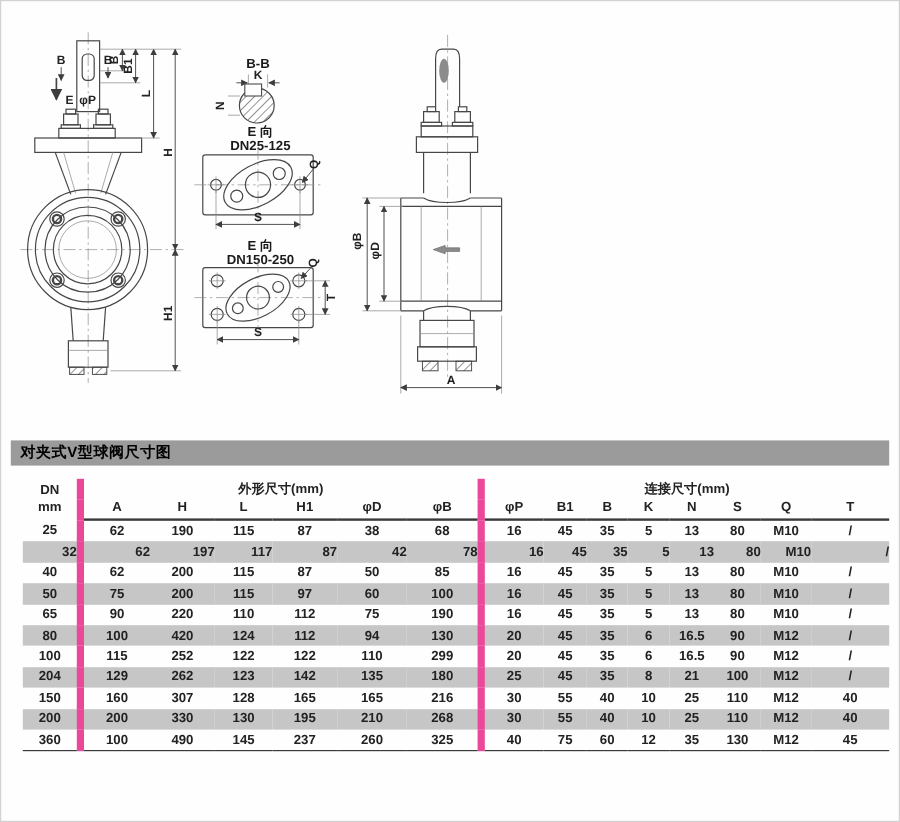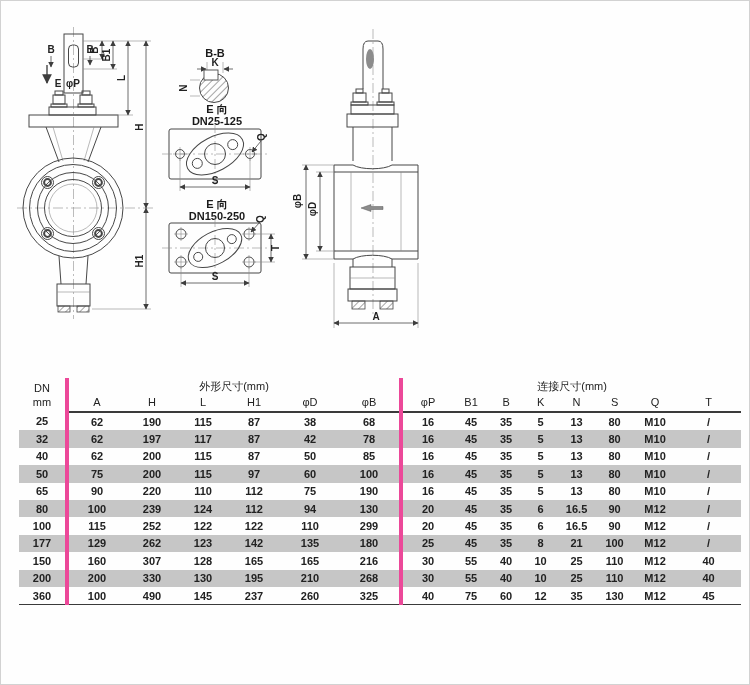--- a/index.html
+++ b/index.html
@@ -262,6 +262,7 @@
   </svg>
 
   <div id="table-wrap">
+    <div id="table-title" style="background: rgb(155, 155, 155);">对夹式V型球阀尺寸图</div>
 
     <table id="dims">
       <colgroup>

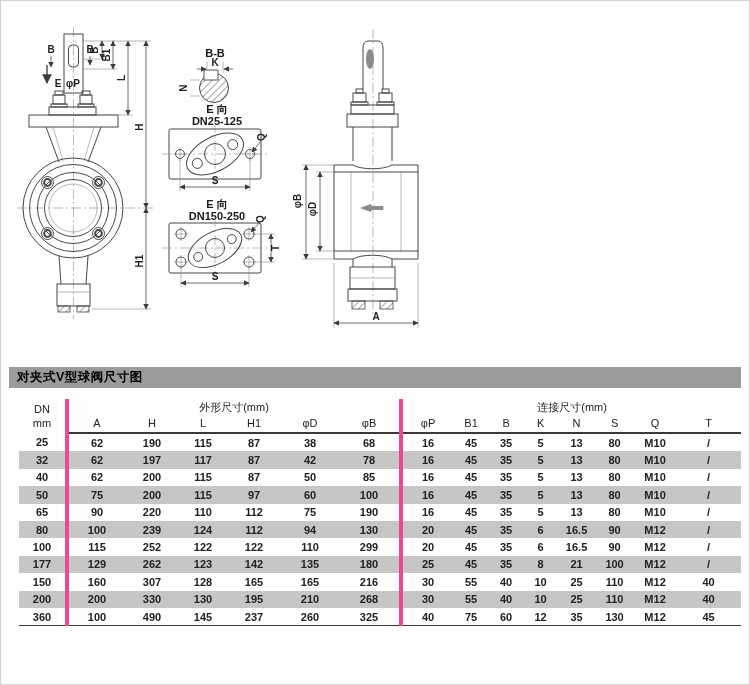--- a/index.html
+++ b/index.html
@@ -27,7 +27,7 @@
     border-collapse:collapse;table-layout:fixed;width:722px;margin:11px 0 0 10px;
     font-size:11px;font-weight:bold;color:#222;text-align:center;
   }
-  #dims th{font-weight:normal;padding:1px 0;font-size:11px;}
+  #dims th{font-weight:bold;padding:1px 0;font-size:11px;}
   #dims tr.cols th{border-bottom:2px solid #3a3a3a;padding-bottom:3px;}
   #dims td{padding:0;height:17.4px;}
   #dims .vline{border-left:4px solid #ec4899;}

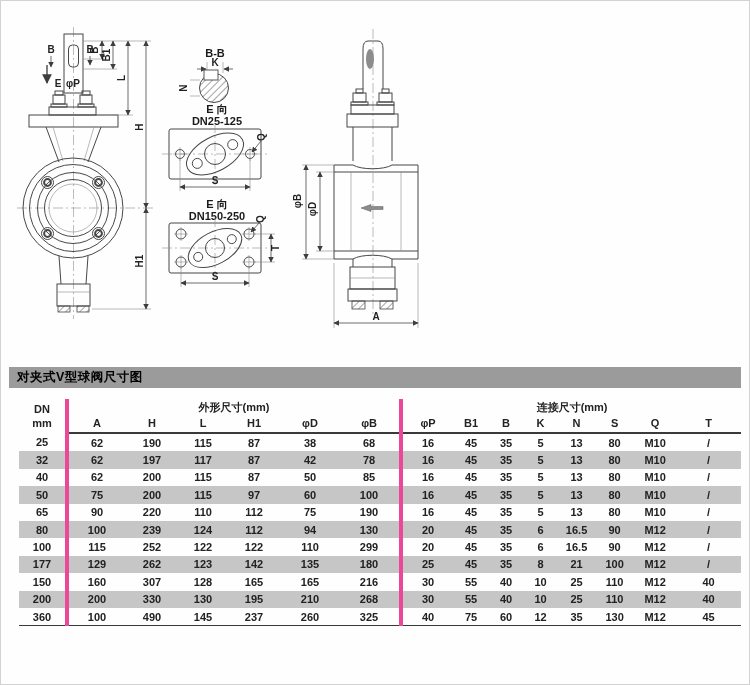--- a/index.html
+++ b/index.html
@@ -30,7 +30,7 @@
   #dims th{font-weight:bold;padding:1px 0;font-size:11px;}
   #dims tr.cols th{border-bottom:2px solid #3a3a3a;padding-bottom:3px;}
   #dims td{padding:0;height:17.4px;}
-  #dims .vline{border-left:4px solid #ec4899;}
+  #dims .vline{border-left:6px solid #ec4899;}
   #dims tbody tr.stripe{background:#c6c6c6;}
   #dims tbody tr:last-child td{border-bottom:1.5px solid #3a3a3a;}
   #dims th.dnhead div{line-height:14px;}

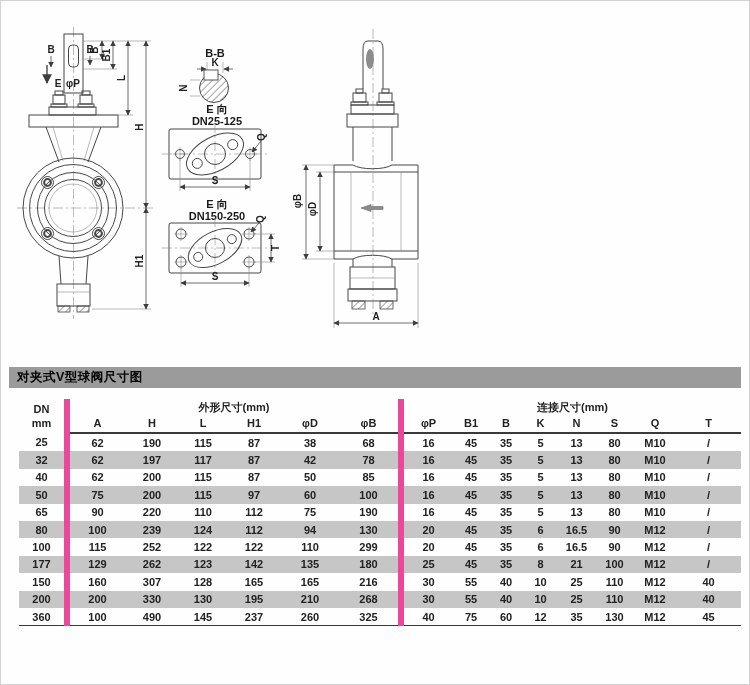--- a/index.html
+++ b/index.html
@@ -326,7 +326,7 @@
             <td>M10</td>
             <td>/</td>
           </tr>
-          <tr class="stripe" style="background: rgb(198, 198, 198);">
+          <tr class="stripe" style="background: rgb(198, 198, 198); text-align: right;">
             <td>32</td>
             <td class="vline">62</td>
             <td>197</td>

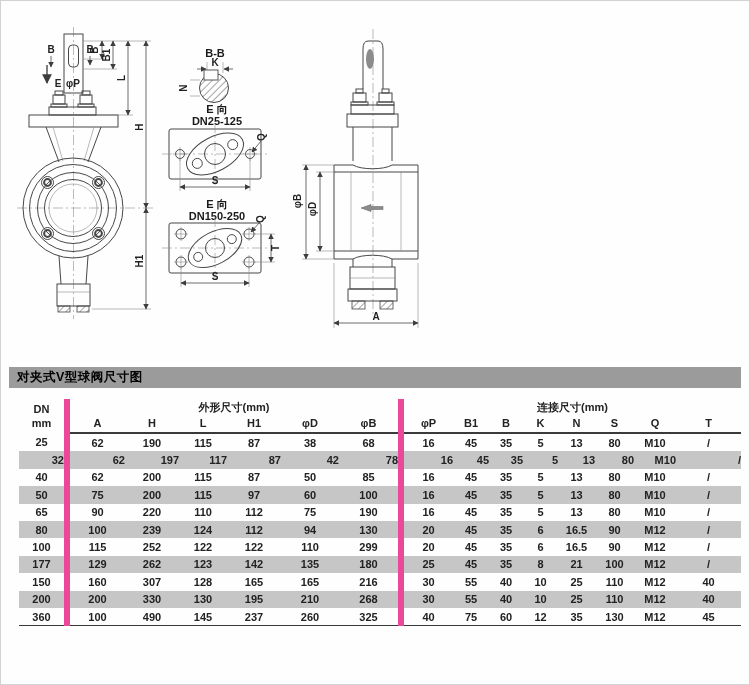--- a/index.html
+++ b/index.html
@@ -397,7 +397,7 @@
           <tr class="stripe" style="background: rgb(198, 198, 198);">
             <td>80</td>
             <td class="vline">100</td>
-            <td>239</td>
+            <td>420</td>
             <td>124</td>
             <td>112</td>
             <td>94</td>

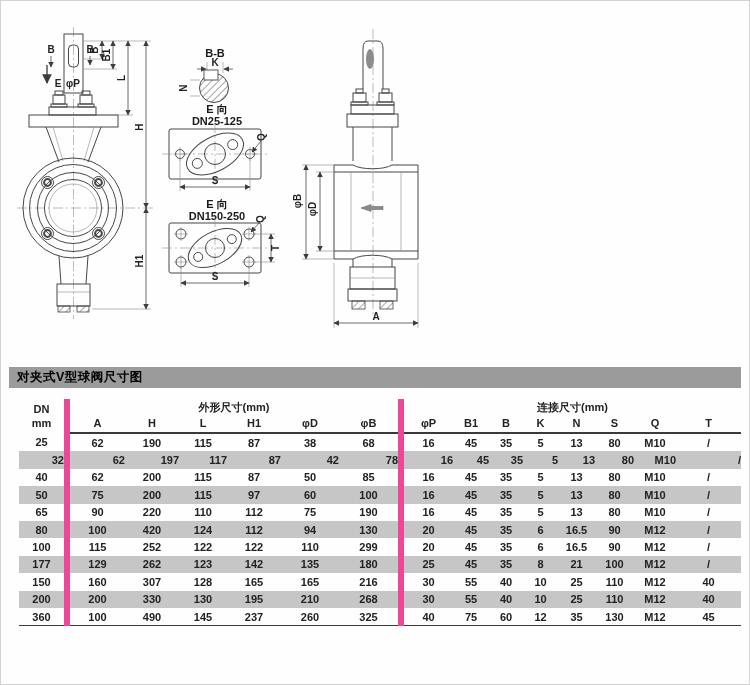--- a/index.html
+++ b/index.html
@@ -429,7 +429,7 @@
             <td>/</td>
           </tr>
           <tr class="stripe" style="background: rgb(198, 198, 198);">
-            <td>177</td>
+            <td>204</td>
             <td class="vline">129</td>
             <td>262</td>
             <td>123</td>

